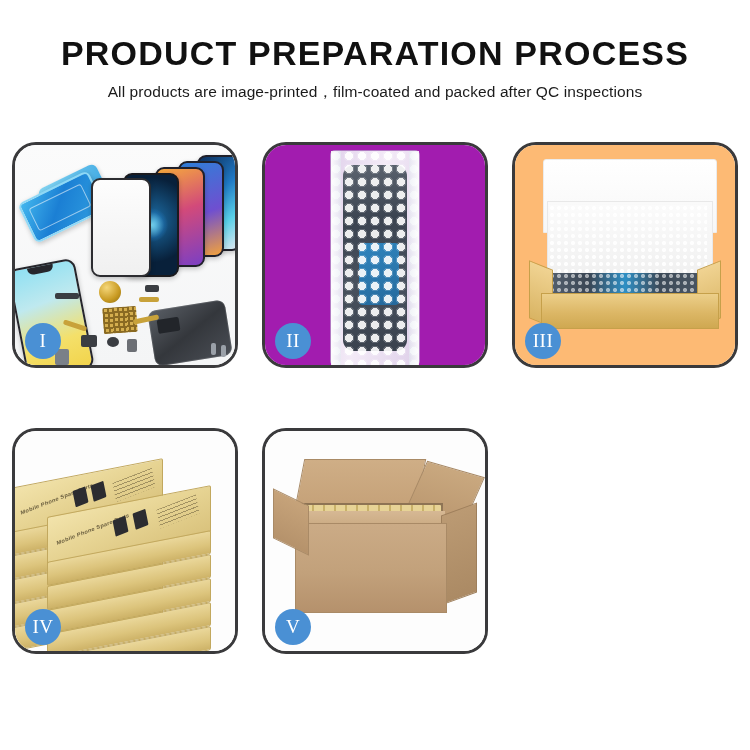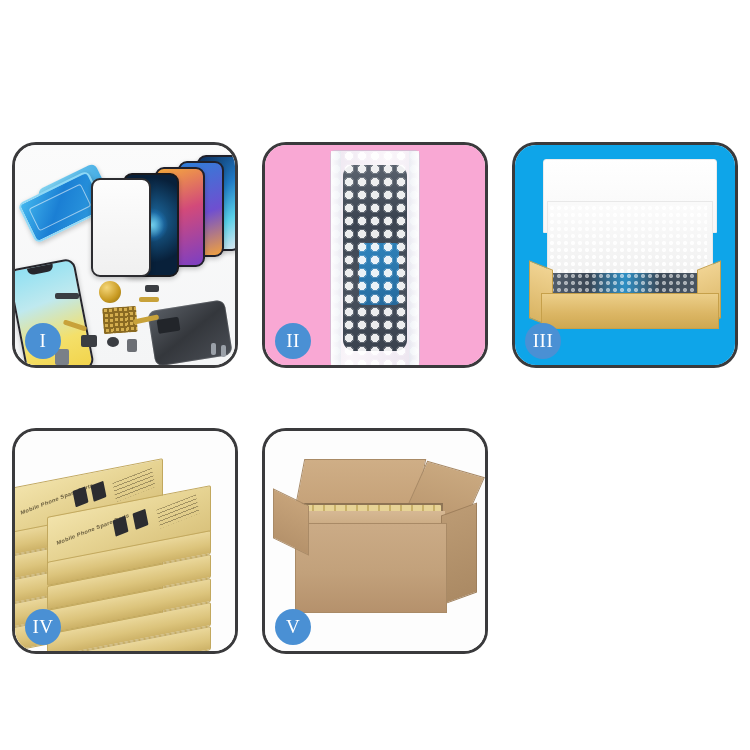--- a/index.html
+++ b/index.html
@@ -319,6 +319,7 @@
 <div class="page">
 
   <div class="header">
+    <h1 class="title">PRODUCT PREPARATION PROCESS</h1>
   </div>
 
   <div class="grid">

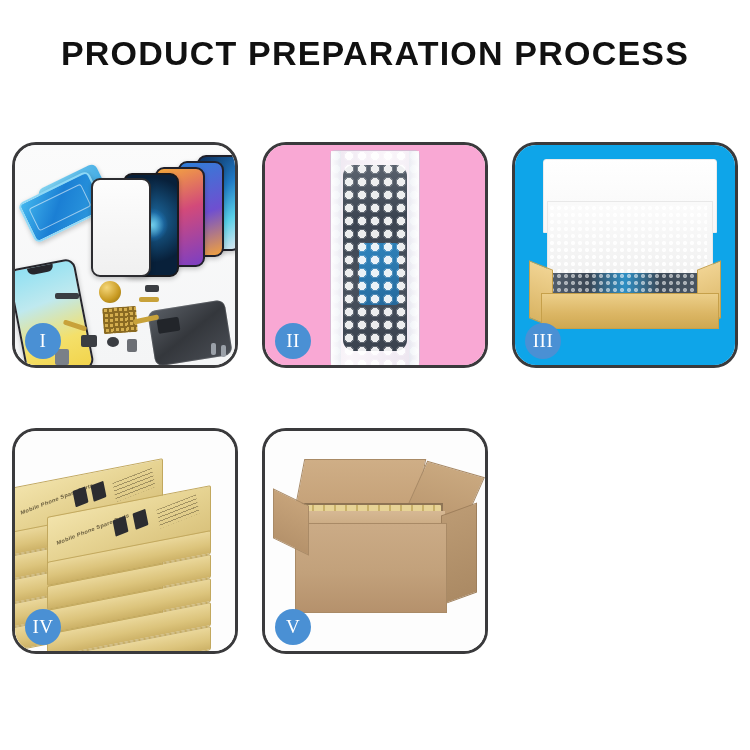--- a/index.html
+++ b/index.html
@@ -320,6 +320,7 @@
 
   <div class="header">
     <h1 class="title">PRODUCT PREPARATION PROCESS</h1>
+    <p class="subtitle">All products are image-printed，film-coated and packed after QC inspections</p>
   </div>
 
   <div class="grid">

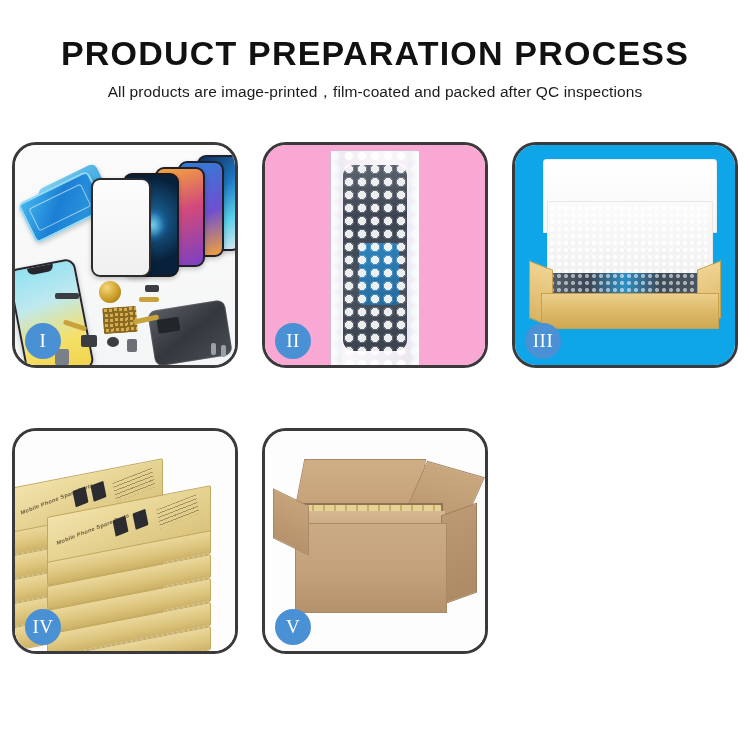--- a/index.html
+++ b/index.html
@@ -148,7 +148,7 @@
   }
 
   
-  .p2{background:#f9a8d4;padding-left:26px;}
+  .p2{background:#a21caf;padding-left:26px;}
   .bagwrap{position:absolute;left:50%;top:6px;transform:translateX(-50%);}
   .bag{
     position:relative;width:88px;height:214px;

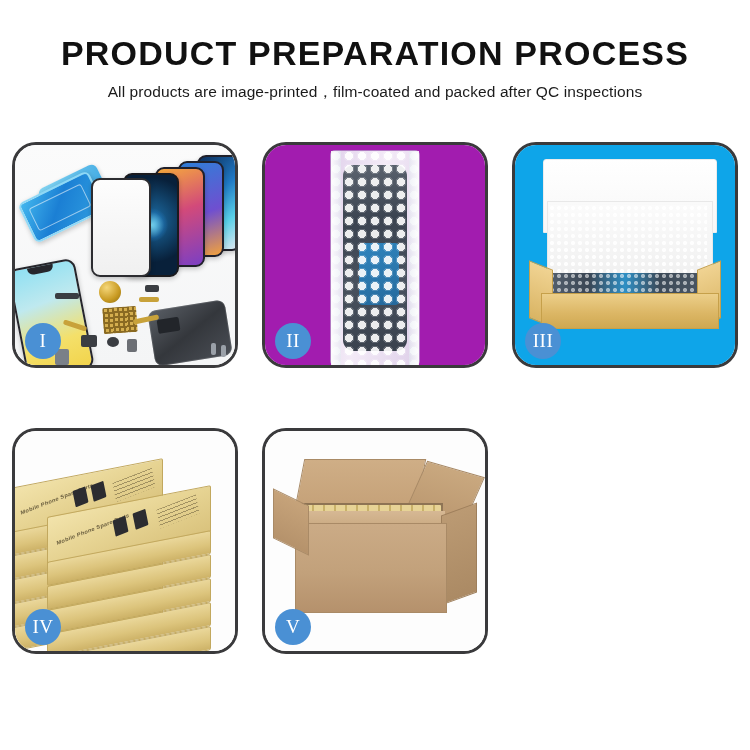--- a/index.html
+++ b/index.html
@@ -180,7 +180,7 @@
   .bag-seal.r{left:auto;right:0;background:linear-gradient(270deg,rgba(255,255,255,.9),rgba(225,233,240,.5));}
 
   
-  .p3{background:#0ea5e9;}
+  .p3{background:#fdba74;}
   .b3-lid{
     position:absolute;left:28px;top:14px;width:172px;height:72px;
     background:linear-gradient(180deg,#ffffff 0%,#f7f7f7 100%);

